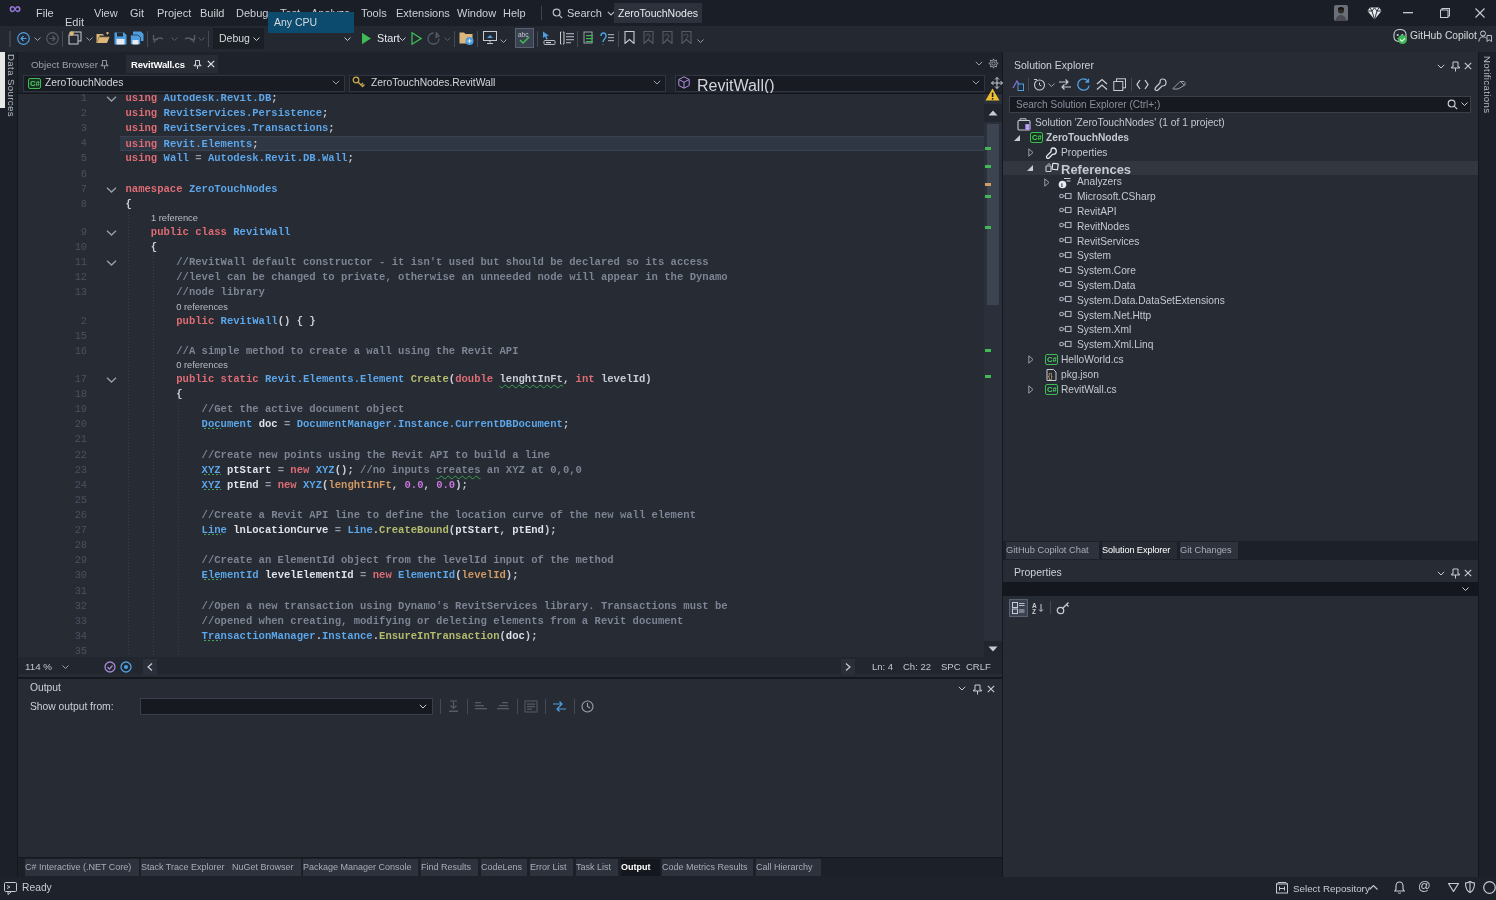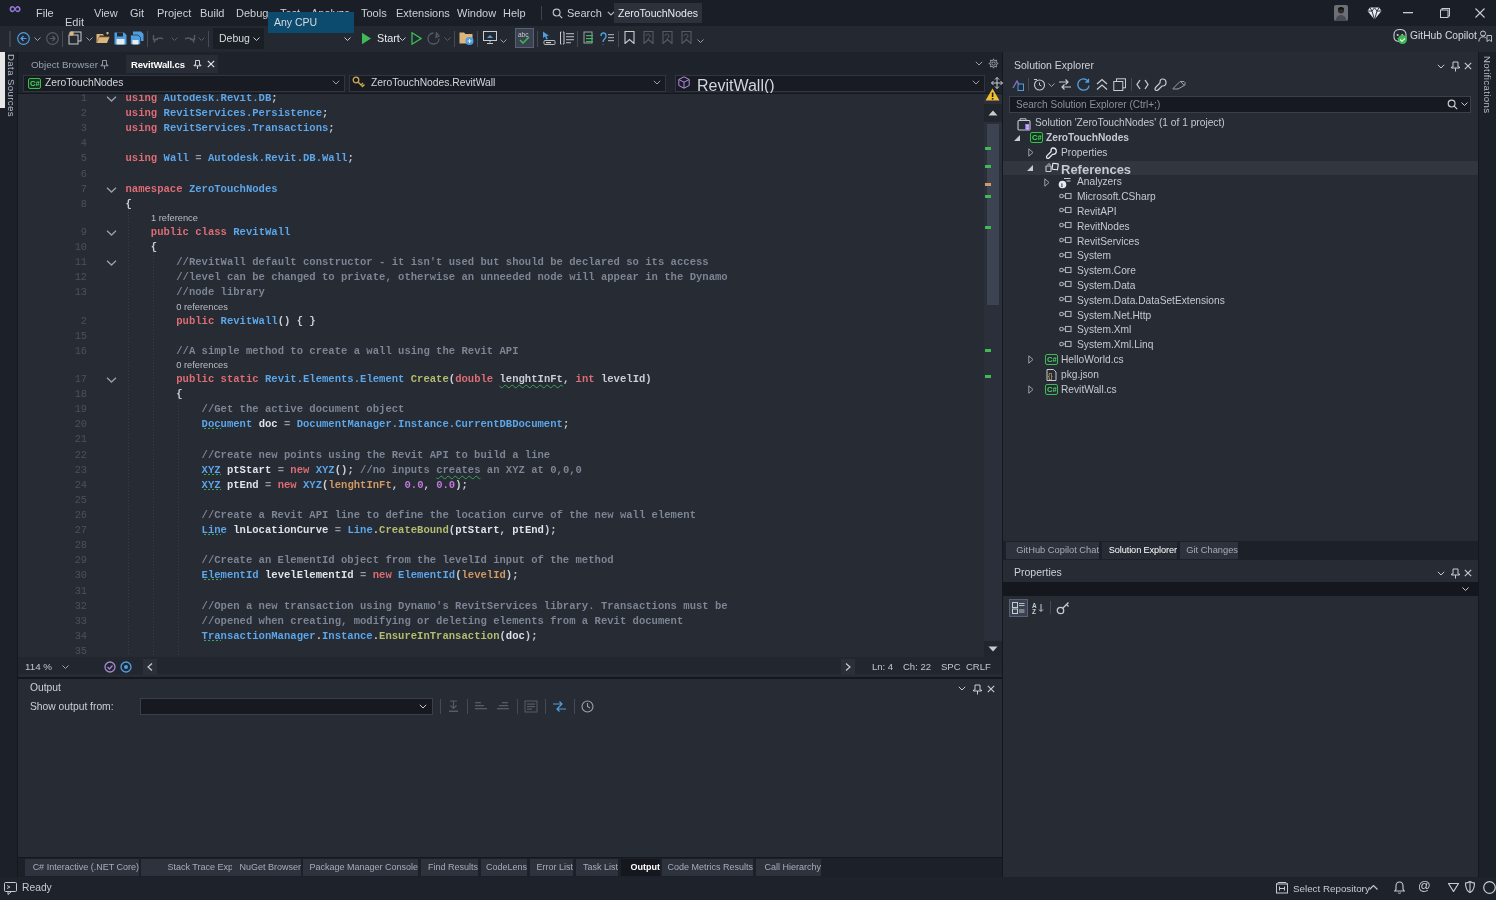--- a/index.html
+++ b/index.html
@@ -329,6 +329,7 @@
       </svg>
       <div class="cl" style="top:106.12px"><i class="kw">using</i> <i class="ty">RevitServices.Persistence</i>;</div>
       <div class="cl" style="top:121.24px"><i class="kw">using</i> <i class="ty">RevitServices.Transactions</i>;</div>
+      <div class="cl curline" style="top:136.36px"><i class="kw">using</i> <i class="ty">Revit.Elements</i>;</div>
       <div class="cl" style="top:151.48px"><i class="kw">using</i> <i class="ty">Wall</i> <i class="op">=</i> <i class="ty">Autodesk.Revit.DB.Wall</i>;</div>
       <div class="cl" style="top:166.60px"></div>
       <div class="cl" style="top:181.72px"><i class="kw">namespace</i> <i class="ty">ZeroTouchNodes</i></div>

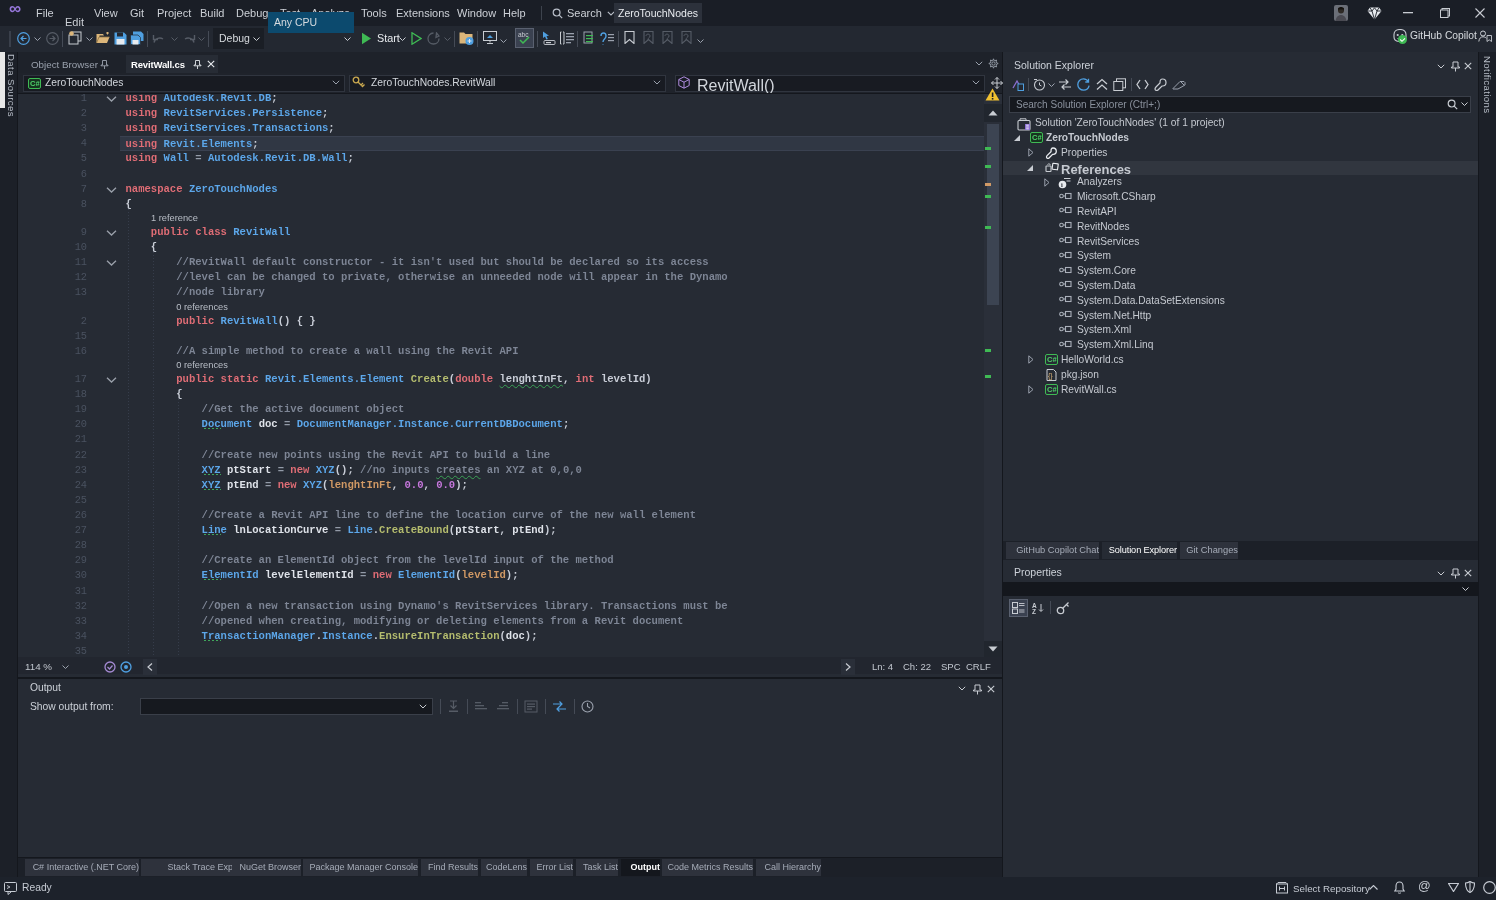--- a/index.html
+++ b/index.html
@@ -18,7 +18,7 @@
 .menu{font-size:11px;color:#ccd0d6}
 .vtext{writing-mode:vertical-rl;font-size:9.6px;color:#b9bfc9;letter-spacing:0.4px}
 .sep{position:absolute;width:1px;background:#474d58}
-.tabbox{position:absolute;top:859px;height:17px;background:#2e323c;color:#a6acb8;font-size:9px;line-height:17px;text-align:right;white-space:nowrap;overflow:hidden}
+.tabbox{position:absolute;top:859px;height:17px;background:#2e323c;color:#a6acb8;font-size:9px;line-height:17px;text-align:left;white-space:nowrap;overflow:hidden}
 .ddbox{position:absolute;background:#16191f;border:1px solid #3a3f49;box-sizing:border-box}
 </style></head><body>
 <div class="abs" style="left:0;top:0;width:1496px;height:26px;background:#1a1e26"></div>

